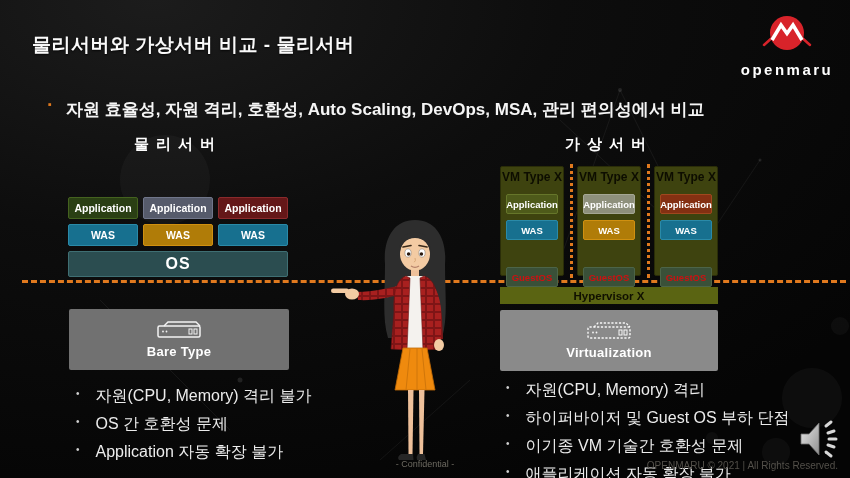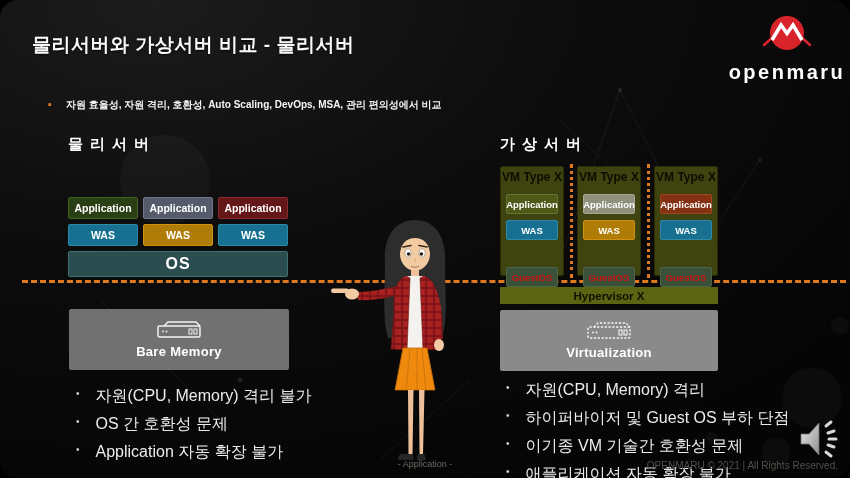--- a/index.html
+++ b/index.html
@@ -7,7 +7,6 @@
     position:relative;width:850px;height:478px;overflow:hidden;
     font-family:"Liberation Sans",sans-serif;
     background:radial-gradient(ellipse 900px 520px at 18% 0%, #1c1c1c 0%, #0d0d0d 45%, #050505 100%);
-    border-radius:18px;
   }
   .abs{position:absolute;}
   

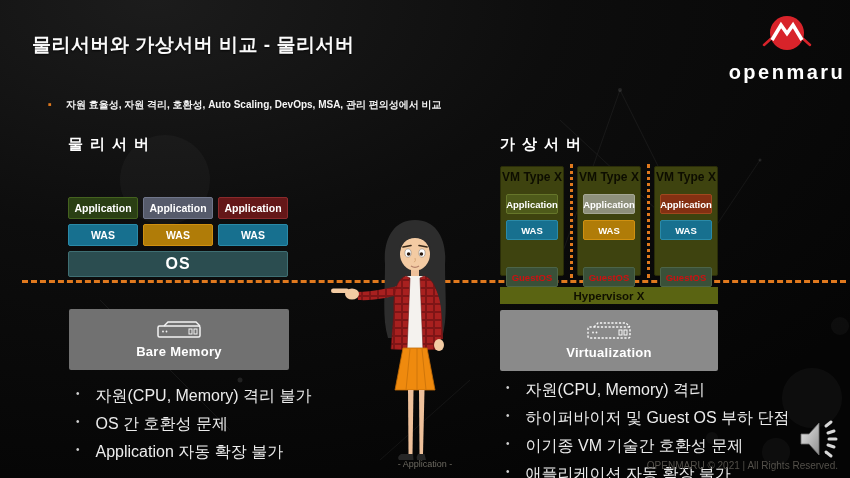--- a/index.html
+++ b/index.html
@@ -12,7 +12,7 @@
   
   .page-title{left:32px;top:32px;font-size:19px;font-weight:bold;color:#fafafa;letter-spacing:.5px;text-shadow:0 1px 2px rgba(0,0,0,.8);}
   .logo{right:4px;top:12px;width:118px;text-align:center;}
-  .logo-text{display:block;color:#fff;font-size:20px;letter-spacing:2.5px;font-weight:600;margin-top:1px;}
+  .logo-text{display:block;color:#fff;font-size:15px;letter-spacing:2.5px;font-weight:600;margin-top:1px;}
   
   .intro{left:48px;top:98px;font-size:10px;font-weight:bold;color:#f5f5f5;display:flex;align-items:flex-start;}
   .intro::before{content:"▪";color:#E0791E;font-size:11px;margin-right:14px;}

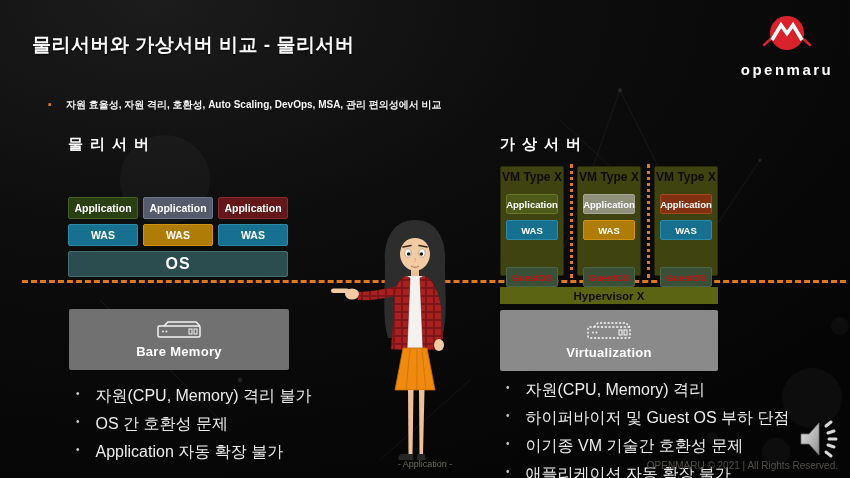--- a/index.html
+++ b/index.html
@@ -14,7 +14,7 @@
   .logo{right:4px;top:12px;width:118px;text-align:center;}
   .logo-text{display:block;color:#fff;font-size:15px;letter-spacing:2.5px;font-weight:600;margin-top:1px;}
   
-  .intro{left:48px;top:98px;font-size:10px;font-weight:bold;color:#f5f5f5;display:flex;align-items:flex-start;}
+  .intro{left:48px;top:98px;font-size:17px;font-weight:bold;color:#f5f5f5;display:flex;align-items:flex-start;}
   .intro::before{content:"▪";color:#E0791E;font-size:11px;margin-right:14px;}
   
   .stack-label{font-size:15px;font-weight:bold;color:#fff;letter-spacing:7px;text-align:left;top:135px;}

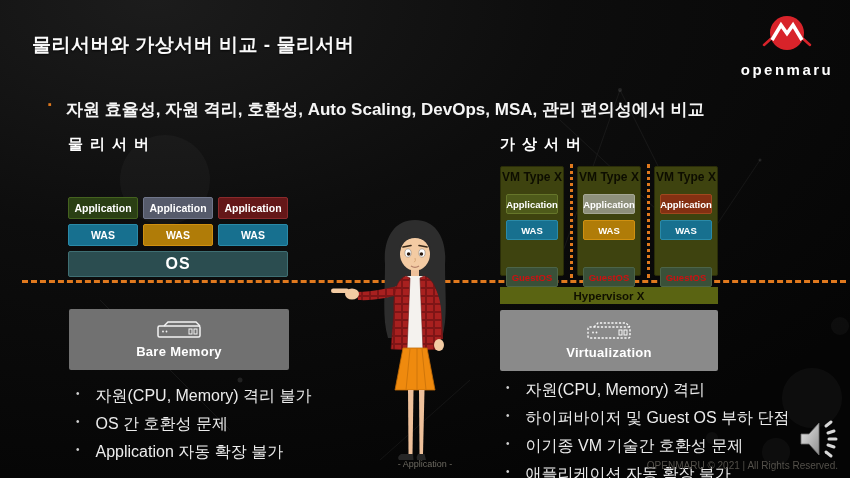--- a/index.html
+++ b/index.html
@@ -17,7 +17,7 @@
   .intro{left:48px;top:98px;font-size:17px;font-weight:bold;color:#f5f5f5;display:flex;align-items:flex-start;}
   .intro::before{content:"▪";color:#E0791E;font-size:11px;margin-right:14px;}
   
-  .stack-label{font-size:15px;font-weight:bold;color:#fff;letter-spacing:7px;text-align:left;top:135px;}
+  .stack-label{font-size:15px;font-weight:bold;color:#fff;letter-spacing:7px;text-align:center;top:135px;}
   .stack-label.phys{left:68px;width:220px;}
   .stack-label.virt{left:500px;width:218px;}
   

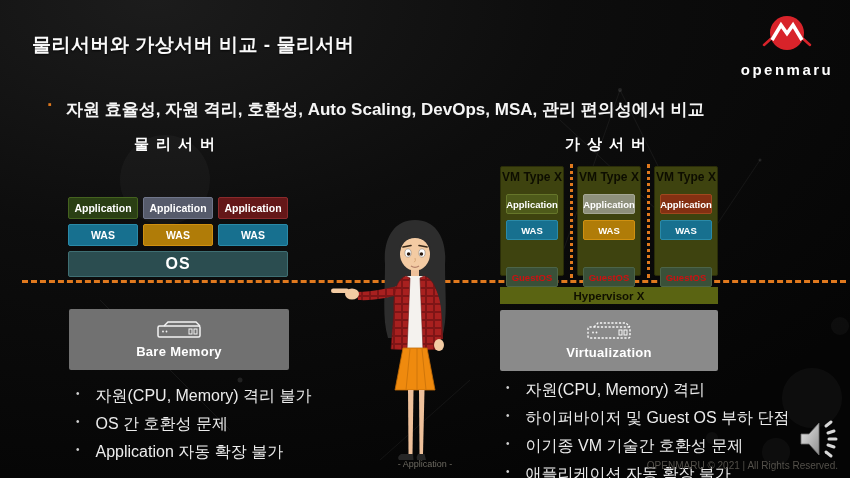--- a/index.html
+++ b/index.html
@@ -132,7 +132,7 @@
       <rect x="33" y="9" width="3" height="5" fill="none" stroke="#f2f2f2" stroke-width="1"></rect>
       <rect x="38" y="9" width="3" height="5" fill="none" stroke="#f2f2f2" stroke-width="1"></rect>
     </svg>
-    <span>Bare Memory</span>
+    <span>Bare Type</span>
   </div>
 
   <div class="vm-col z2" style="left:500px">

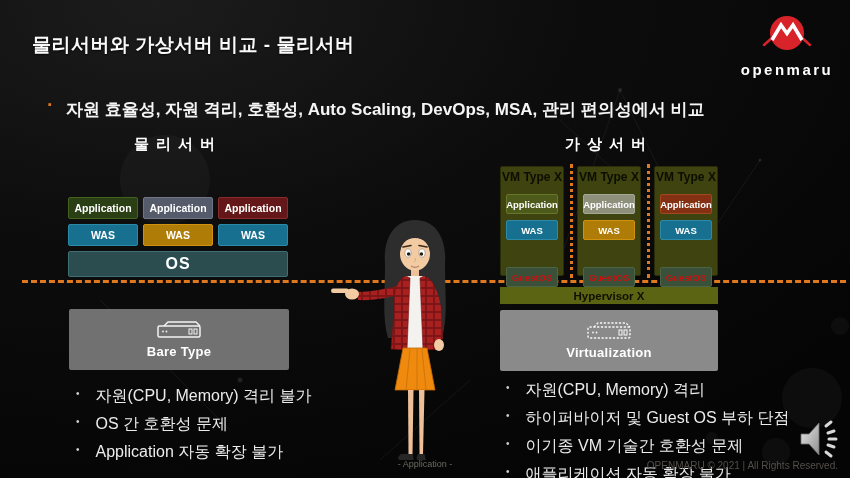--- a/index.html
+++ b/index.html
@@ -244,7 +244,7 @@
     <path d="M93,242 L99.5,242 L101,248 L92,248 Q91,244.5 93,242 Z" fill="#262626"></path>
   </svg>
 
-  <div class="abs foot-center">- Application -</div>
+  <div class="abs foot-center">- Confidential -</div>
   <div class="abs foot-right">OPENMARU © 2021 | All Rights Reserved.</div>
 
   <svg class="abs speaker" width="44" height="48" viewBox="0 0 44 48">

